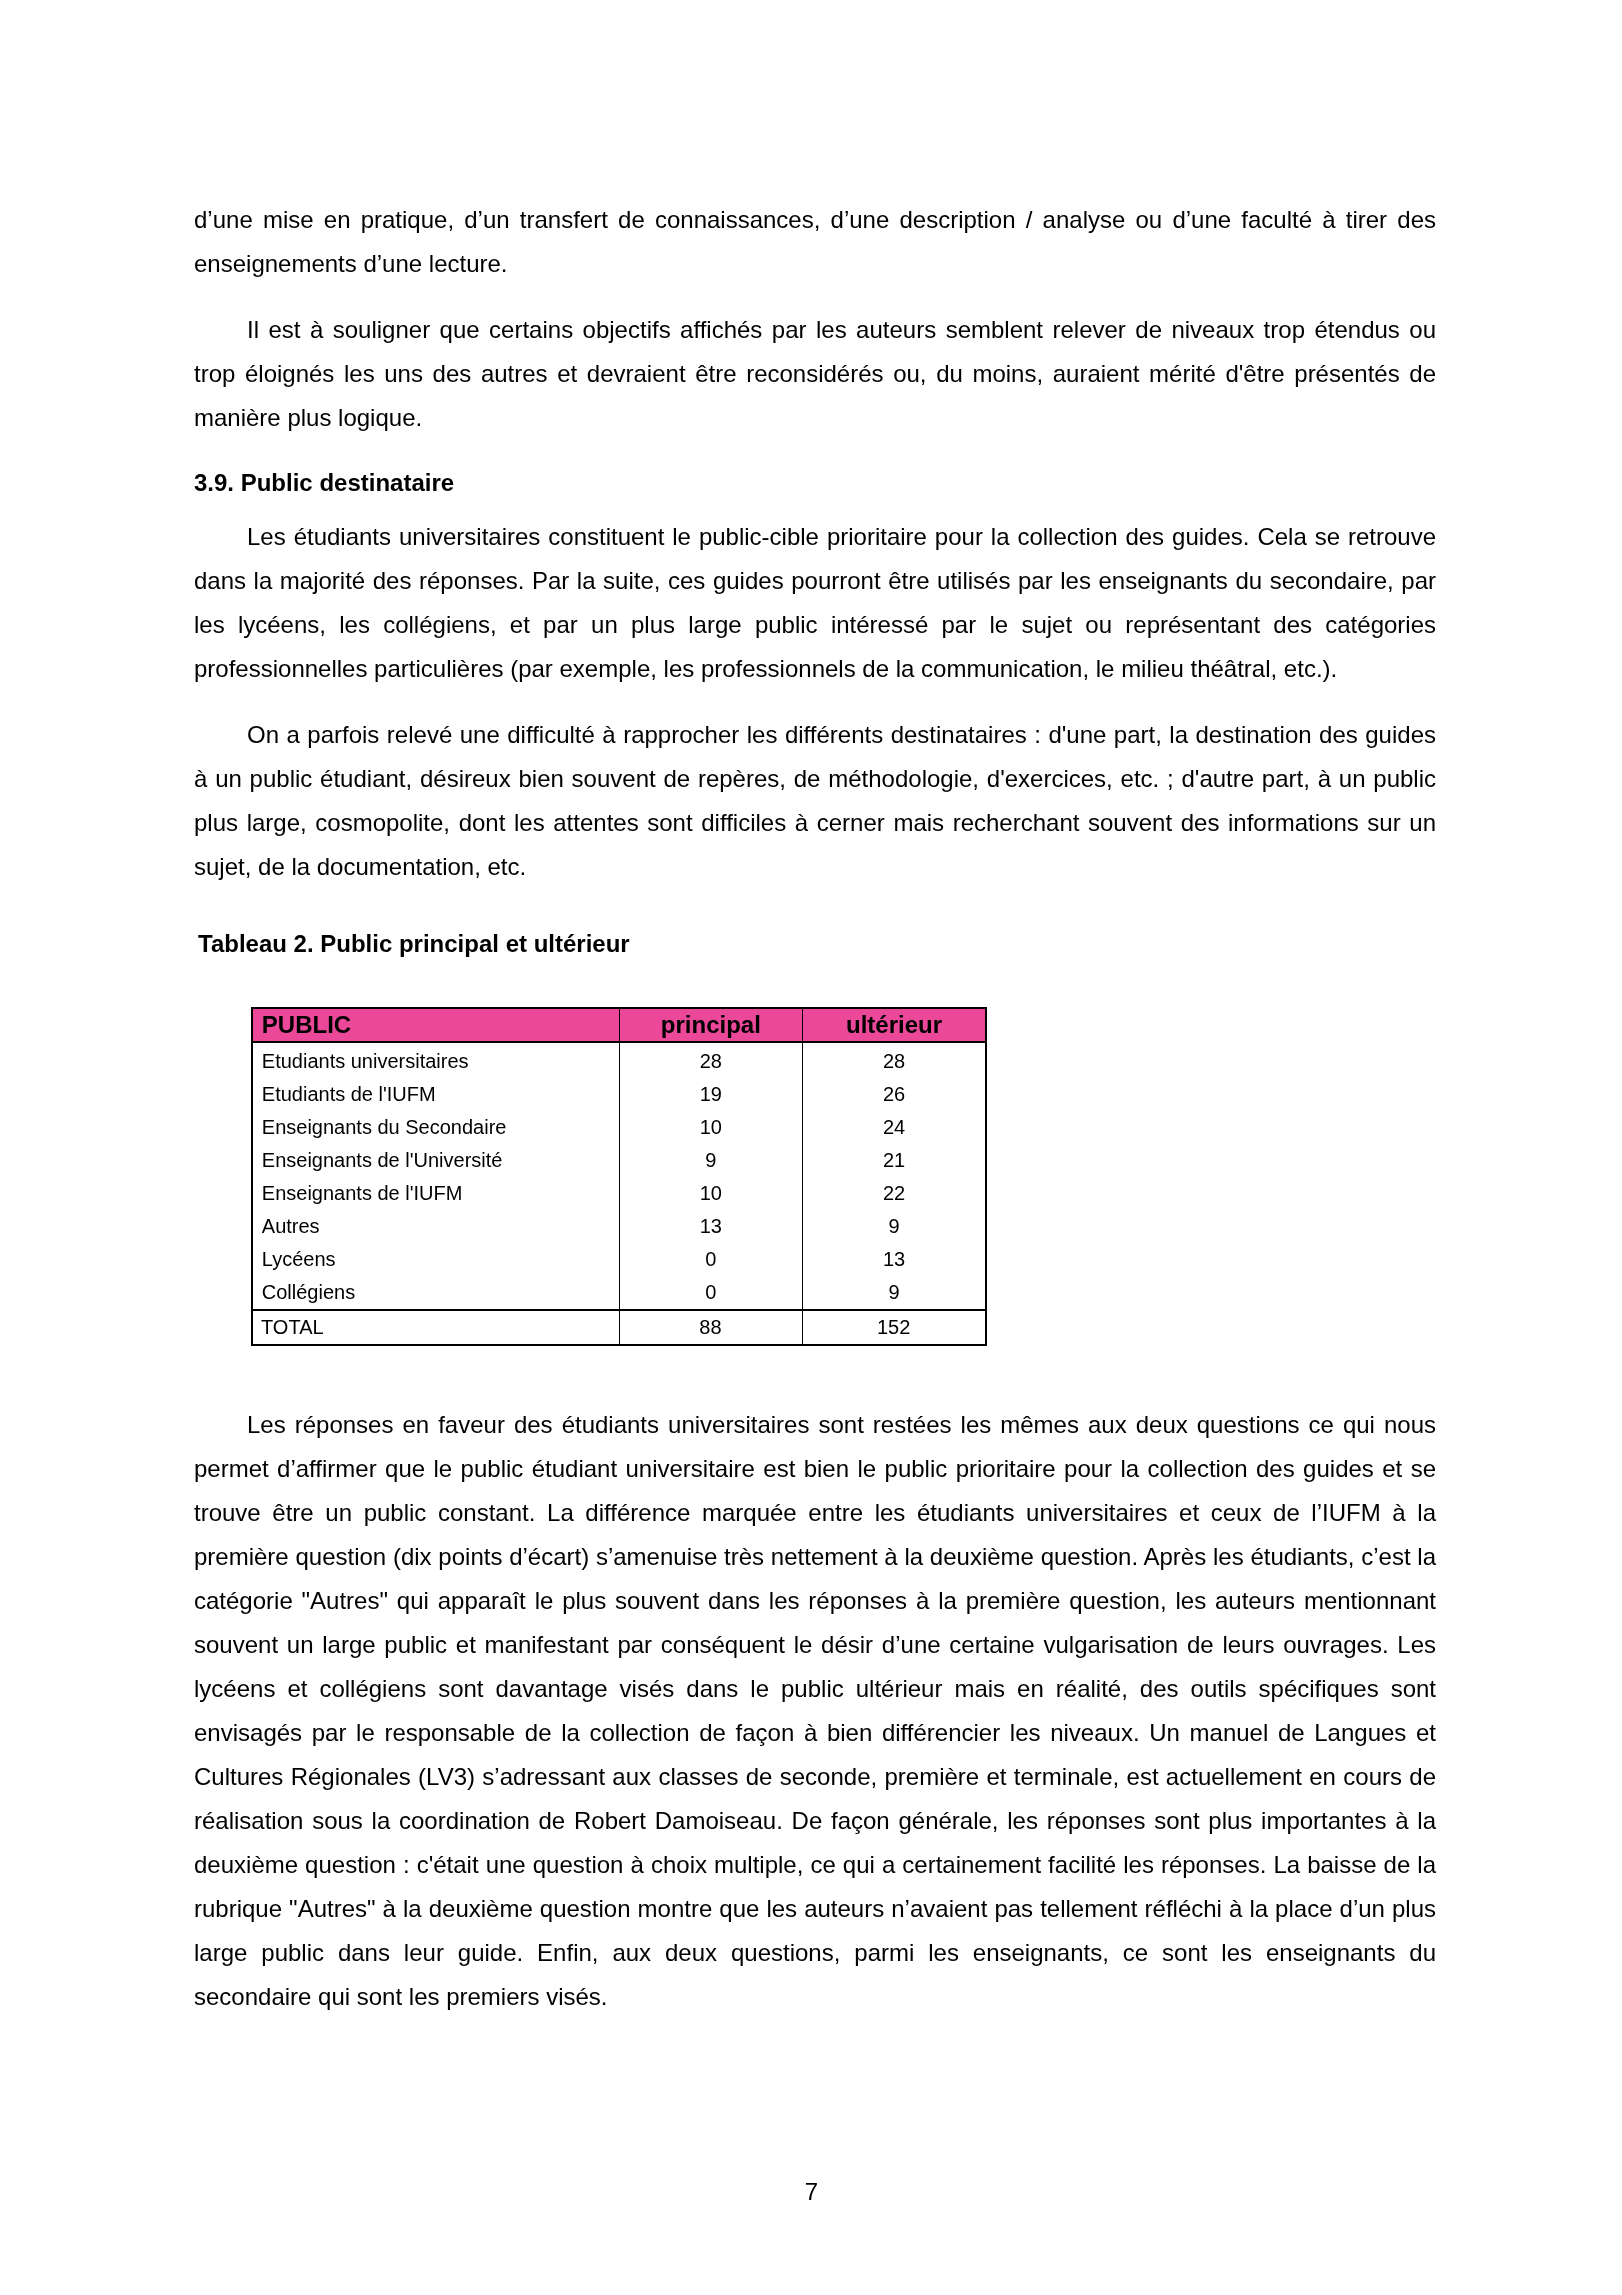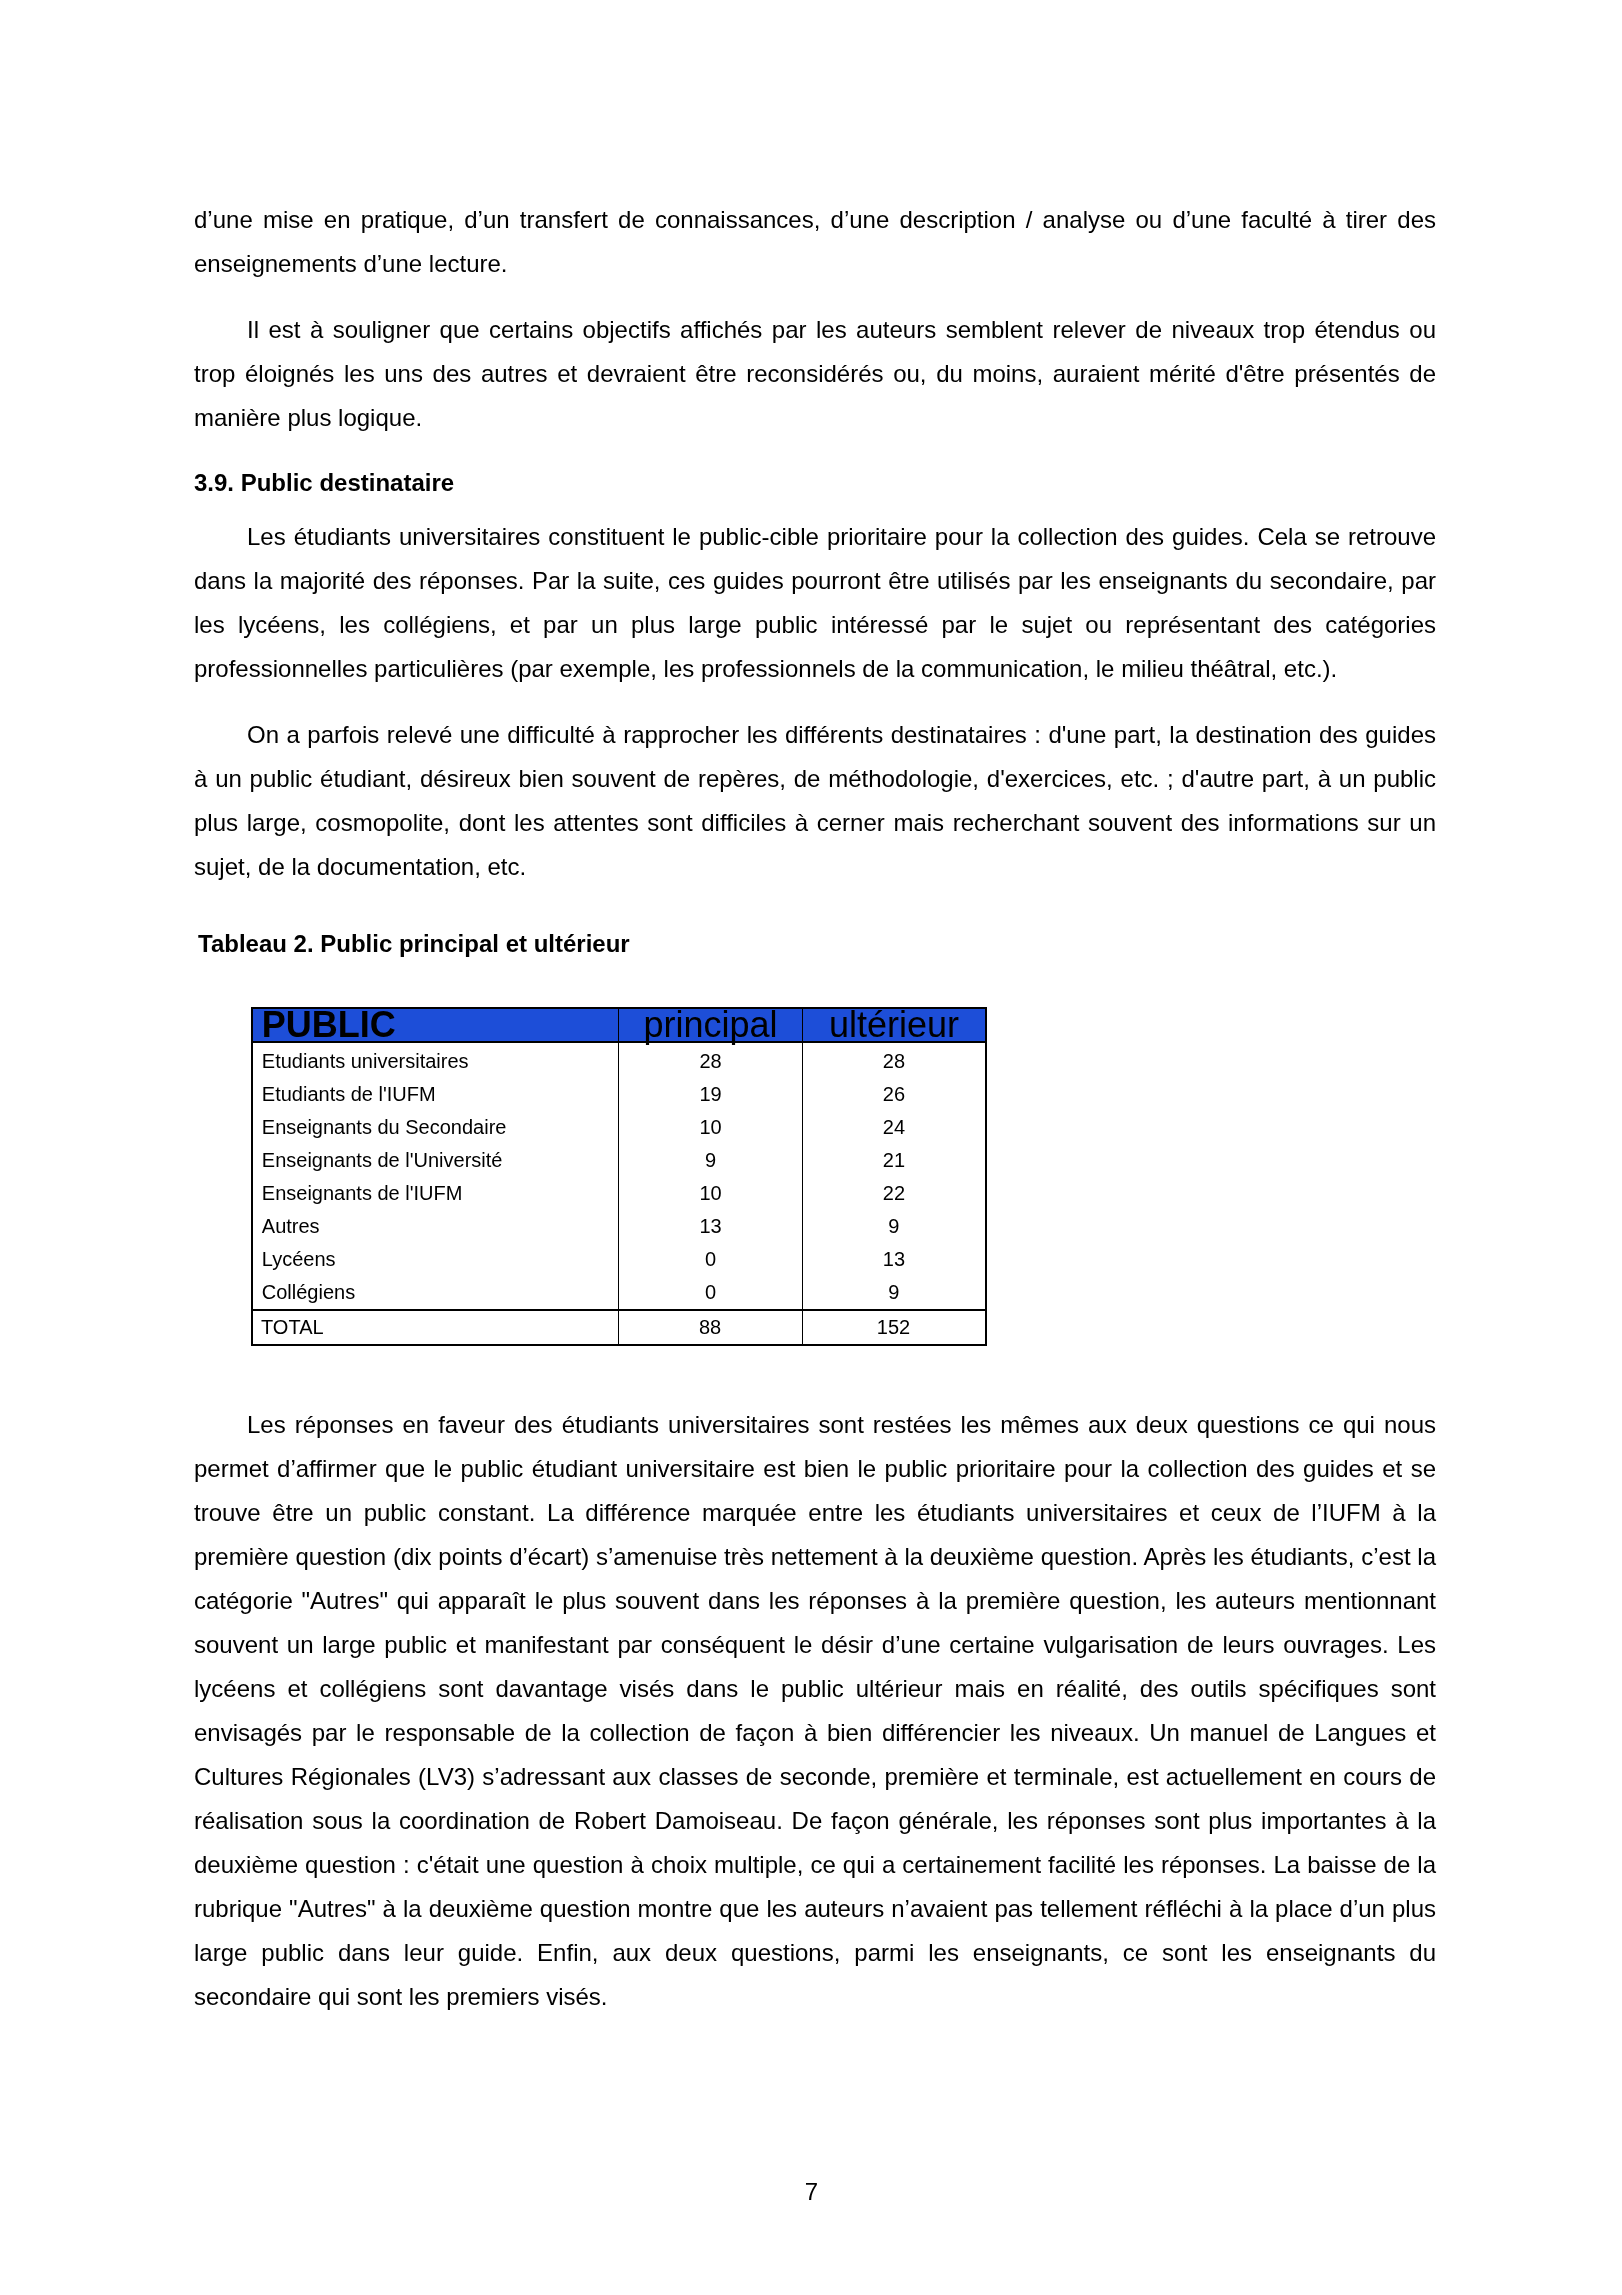--- a/index.html
+++ b/index.html
@@ -26,7 +26,7 @@
       border: 2.5px solid #000; font-family: "Liberation Sans", sans-serif;
     }
     table.data th {
-      background: #1d4ed8; font-size: 36px; font-weight: bold;
+      background: #ec4899; font-size: 24px; font-weight: bold;
       border-bottom: 2.5px solid #000; border-left: 1.5px solid #000;
       height: 32px; padding: 0 8.8px; line-height: 32px;
     }

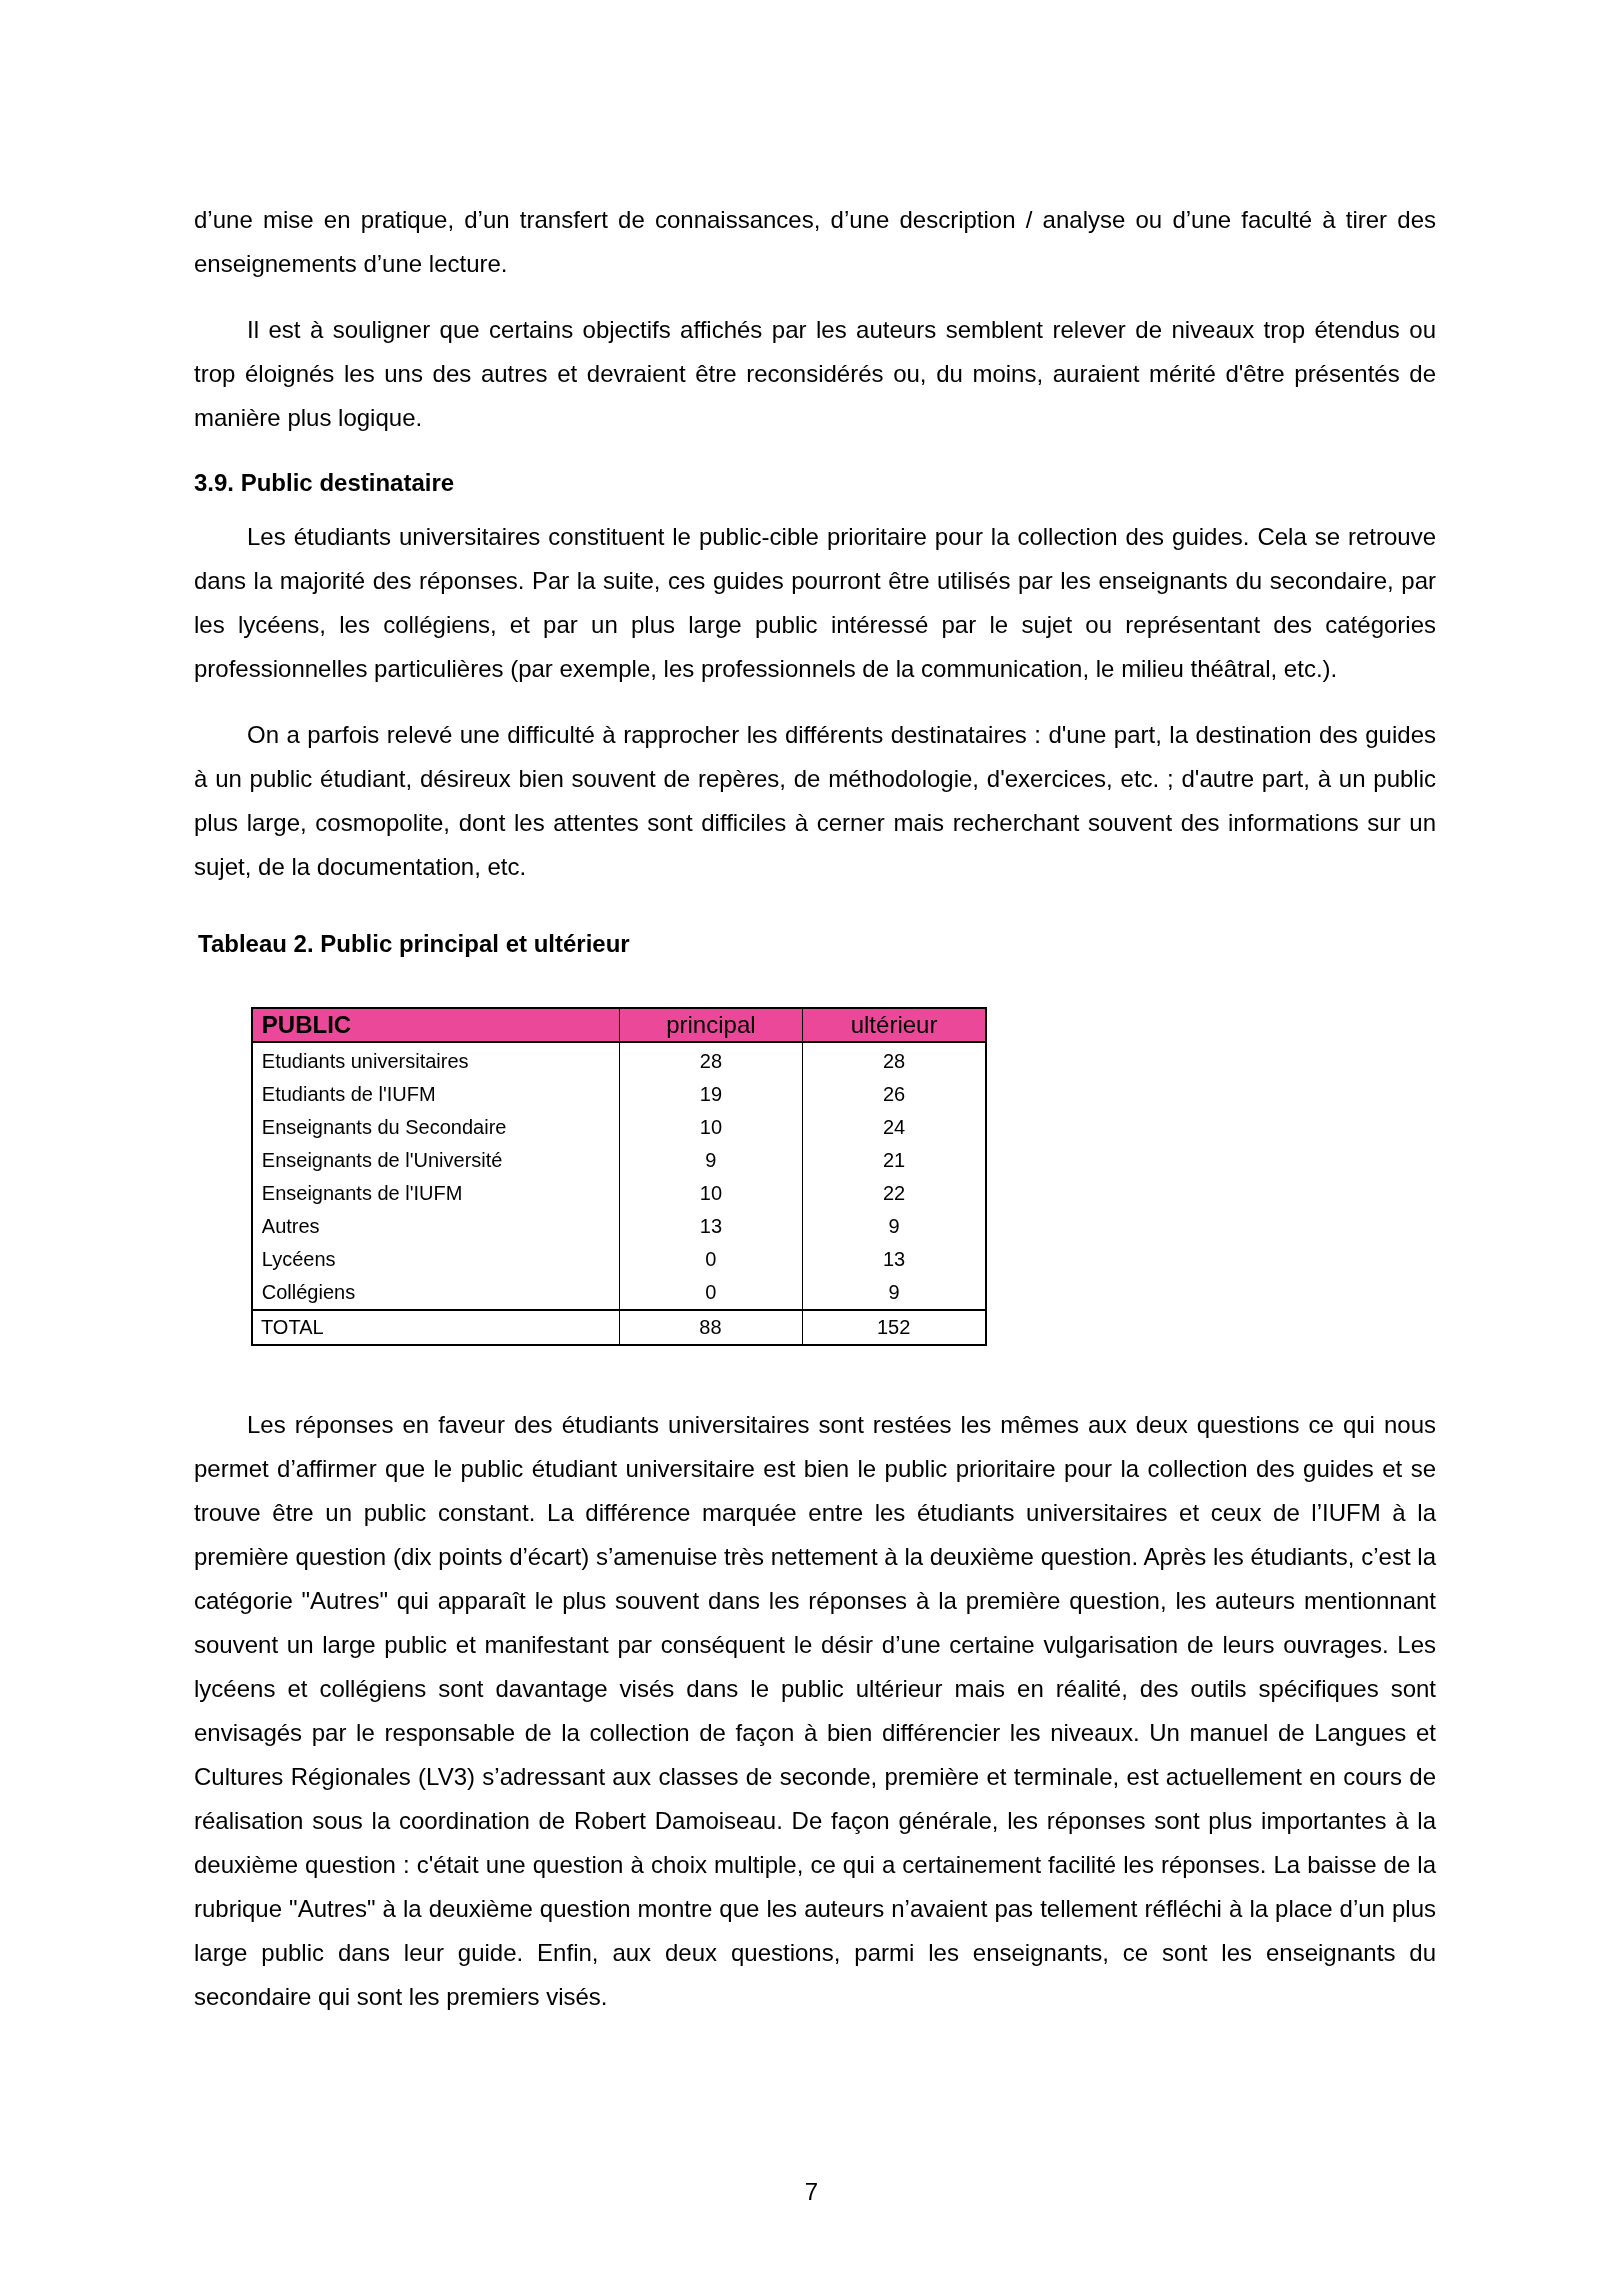--- a/index.html
+++ b/index.html
@@ -31,7 +31,7 @@
       height: 32px; padding: 0 8.8px; line-height: 32px;
     }
     table.data th:first-child { text-align: left; border-left: none; }
-    table.data th.num { text-align: center; font-weight: normal; margin-top: 32px; }
+    table.data th.num { text-align: center; font-weight: bold; margin-top: 32px; }
     table.data td {
       font-size: 20px; line-height: 33px; height: 33px; padding: 0 8.8px;
       border-left: 1.5px solid #000;

